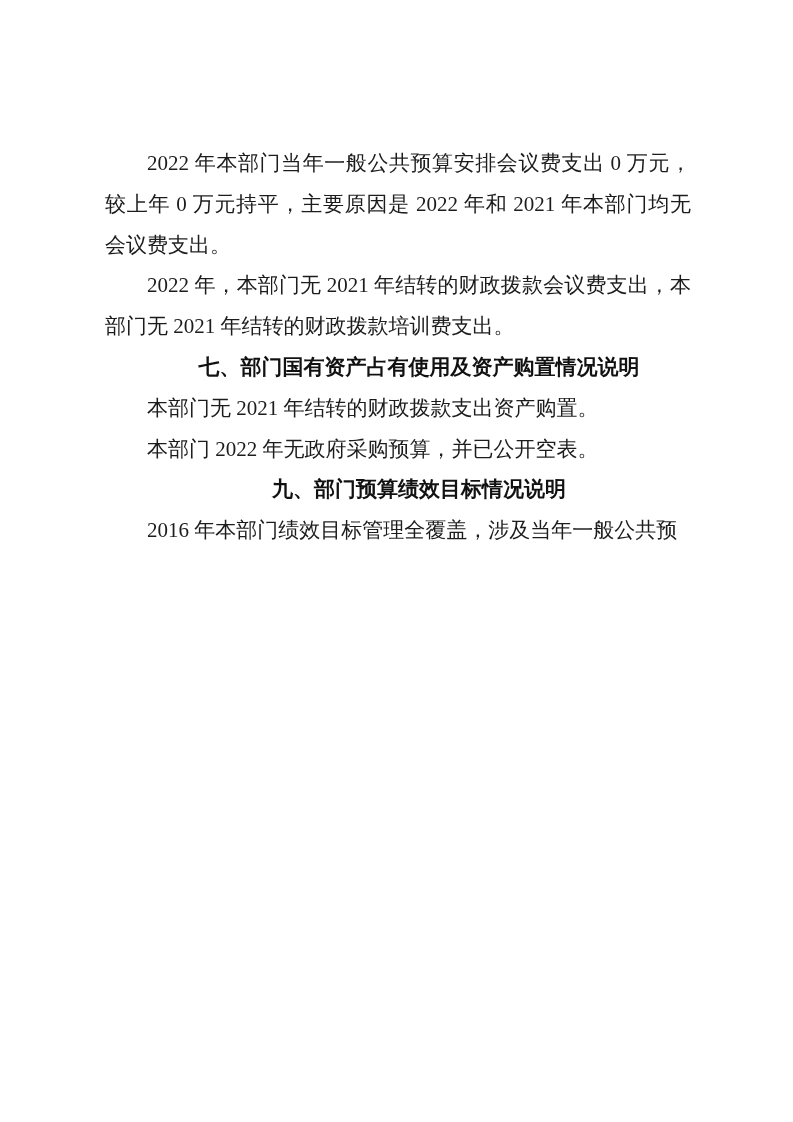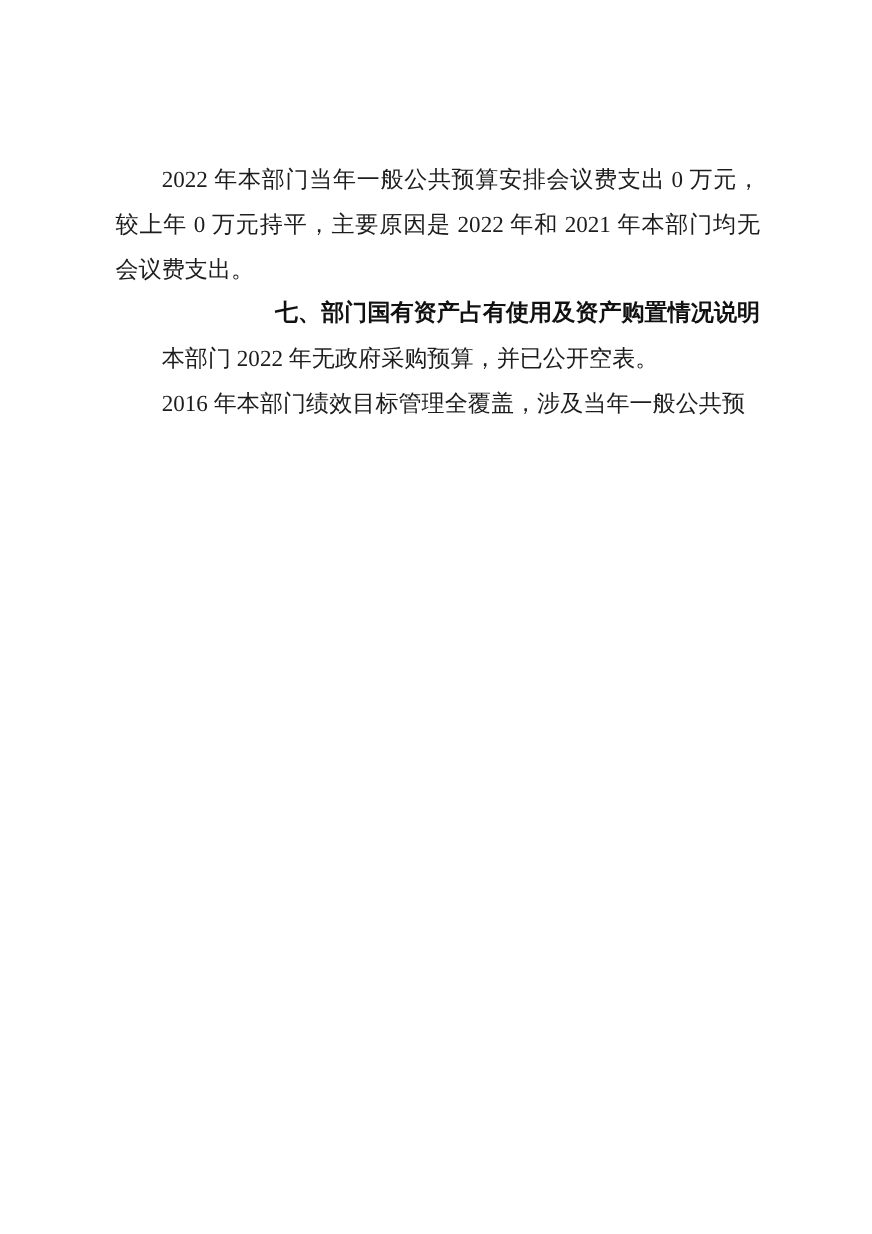--- a/index.html
+++ b/index.html
@@ -56,6 +56,7 @@
 
 
 
+    <p class="para">2022 年，本部门无 2021 年结转的财政拨款会议费支出，本部门无 2021 年结转的财政拨款培训费支出。</p>
 
     <p class="heading">七、部门国有资产占有使用及资产购置情况说明</p>
 

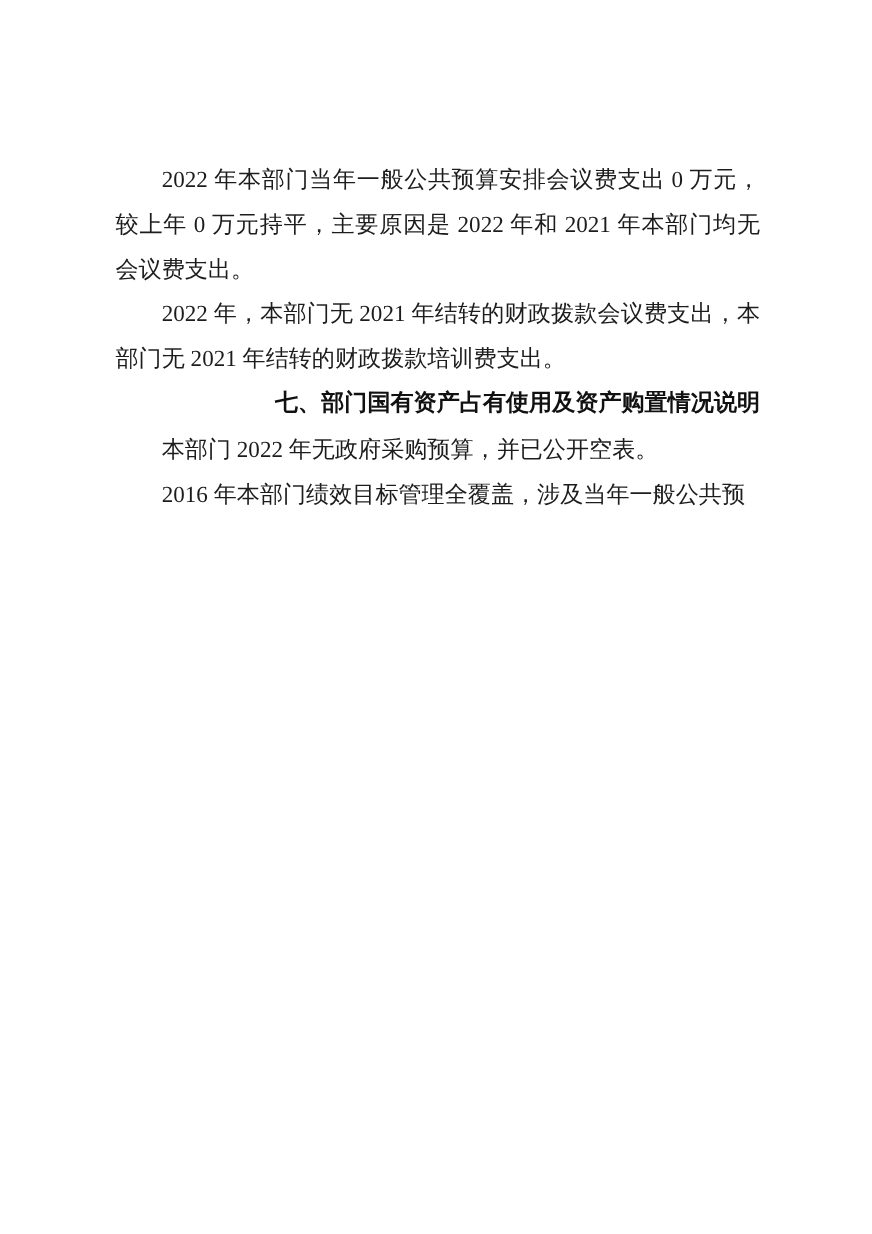--- a/index.html
+++ b/index.html
@@ -40,7 +40,7 @@
     font-size: 21px;
     line-height: 40.8px;
     color: #111111;
-    text-align: right;
+    text-align: center;
     text-indent: 2em;
     font-family: "Liberation Sans", "DejaVu Sans", sans-serif;
     font-weight: 700;

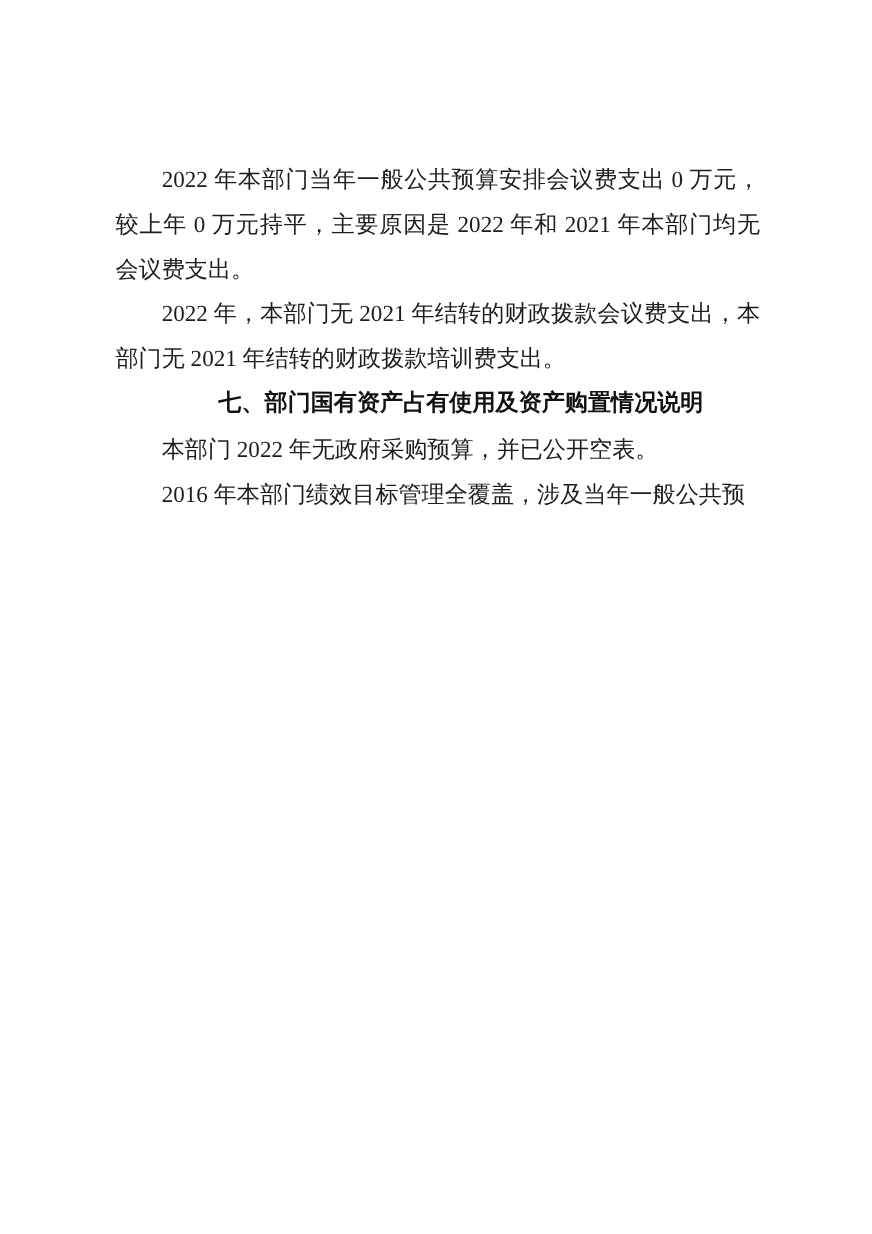--- a/index.html
+++ b/index.html
@@ -61,6 +61,7 @@
     <p class="heading">七、部门国有资产占有使用及资产购置情况说明</p>
 
 
+    <p class="para">本部门无 2021 年结转的财政拨款支出资产购置。</p>
 
 
     <p class="para">本部门 2022 年无政府采购预算，并已公开空表。</p>

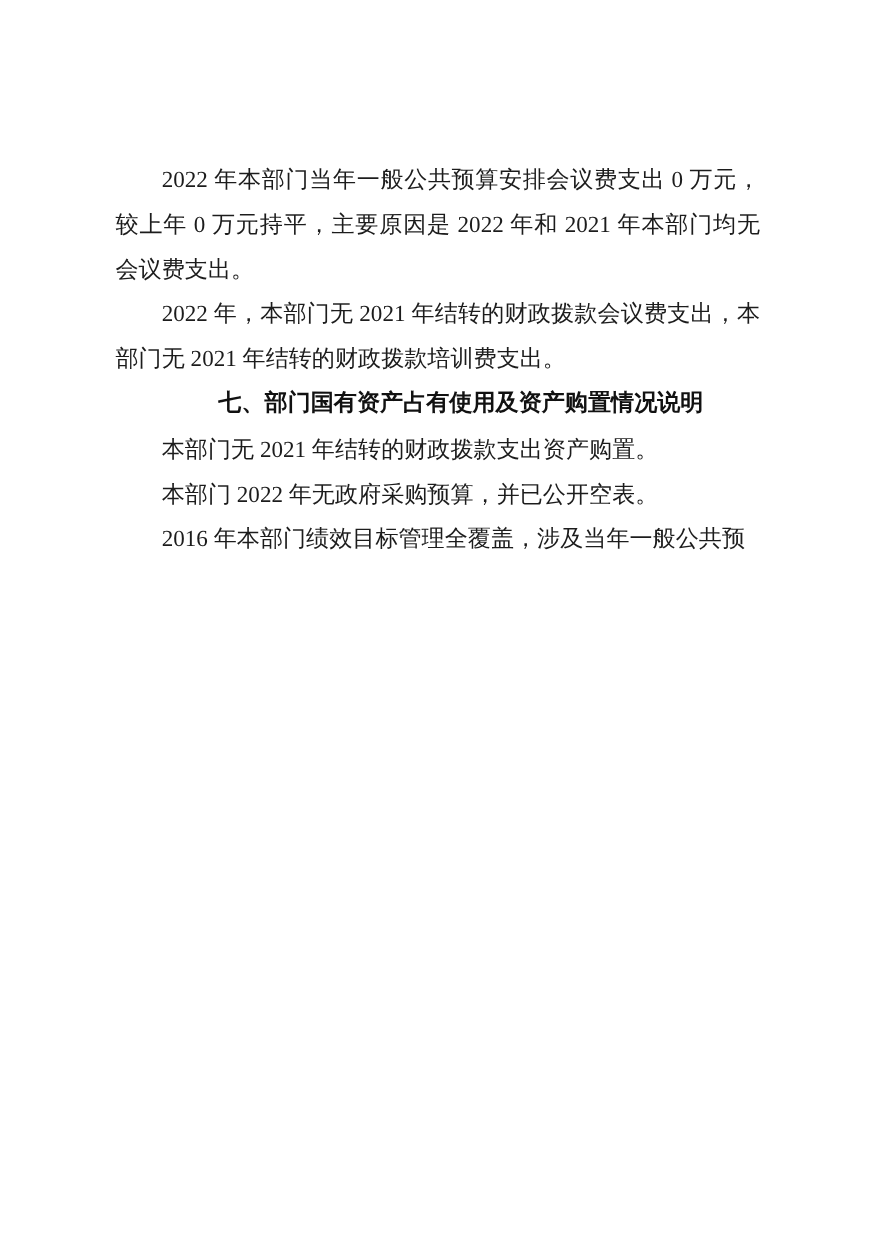--- a/index.html
+++ b/index.html
@@ -67,6 +67,7 @@
     <p class="para">本部门 2022 年无政府采购预算，并已公开空表。</p>
 
 
+    <p class="heading">九、部门预算绩效目标情况说明</p>
 
     <p class="para">2016 年本部门绩效目标管理全覆盖，涉及当年一般公共预</p>
 

